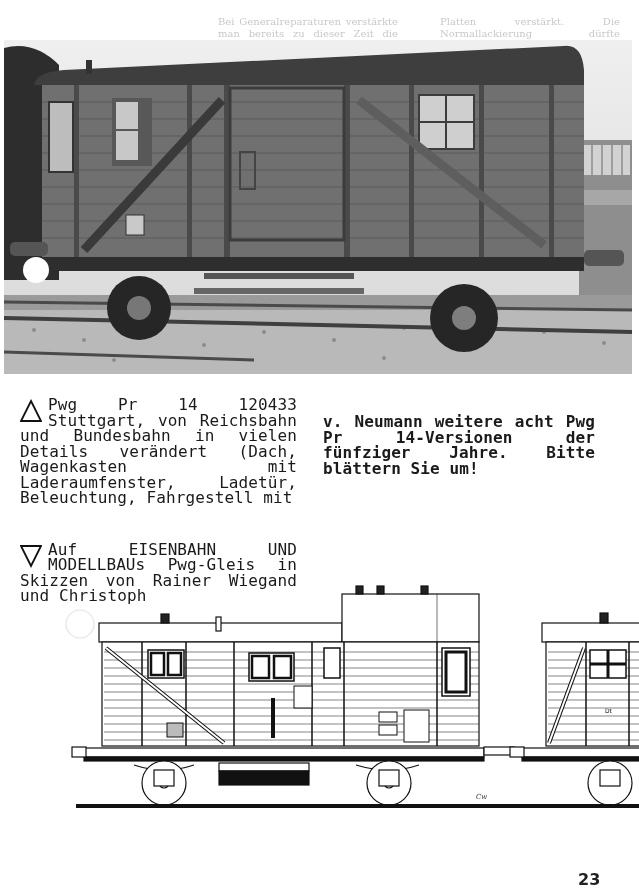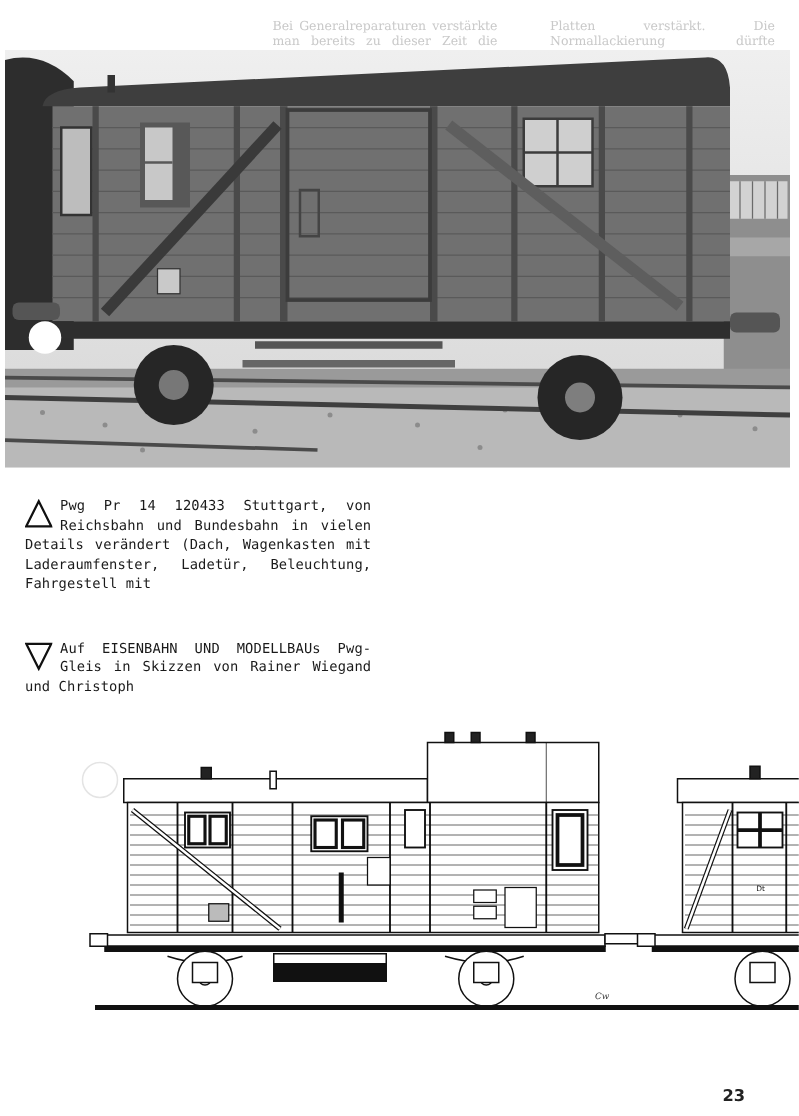--- a/index.html
+++ b/index.html
@@ -19,7 +19,7 @@
     }
     .photo svg { display: block; }
     .caption {
-      position: absolute; font-size: 11px; line-height: 15.5px; text-align: justify;
+      position: absolute; font-size: 16px; line-height: 15.5px; text-align: justify;
       letter-spacing: 0.1px;
     }
     .caption p { margin: 0; }

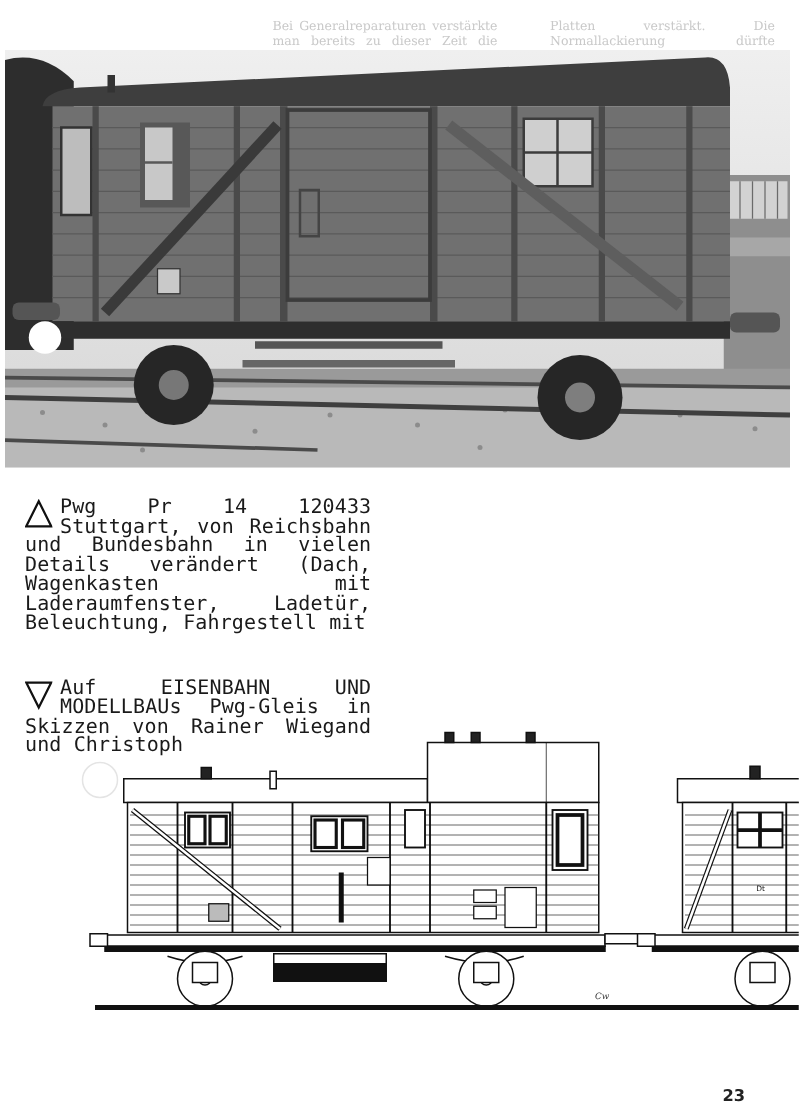--- a/index.html
+++ b/index.html
@@ -160,6 +160,7 @@
 </div>
 
 <div class="caption cap-right" style="left:323px; top:397px; width:272px;">
+  <p style="margin-top:17px;">v. Neumann weitere acht Pwg Pr 14-Versionen der fünfziger Jahre. Bitte blättern Sie um!</p>
 </div>
 
 <div class="drawing">

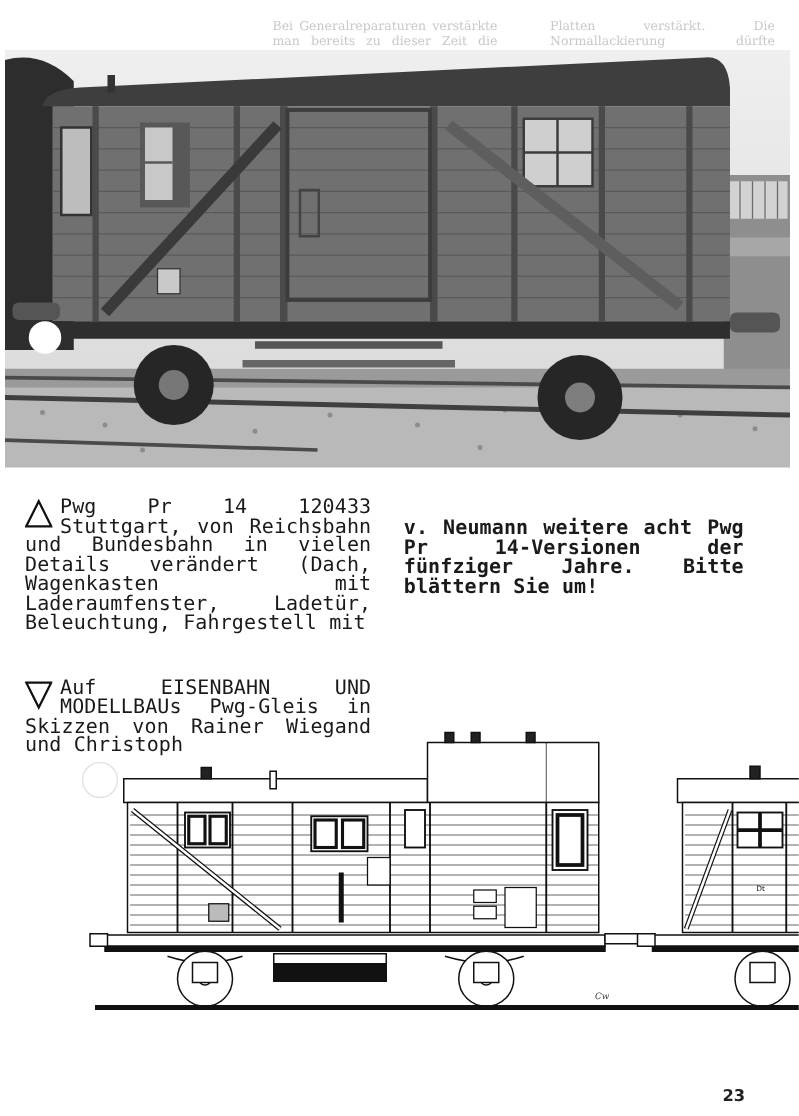--- a/index.html
+++ b/index.html
@@ -30,7 +30,7 @@
     .drawing { position: absolute; left: 0; top: 580px; width: 639px; height: 240px; padding-left: 44px; }
     .page-number {
       position: absolute; left: 578px; top: 870px; font-family: "DejaVu Sans", sans-serif;
-      font-weight: bold; font-size: 13px; color: #222;
+      font-weight: bold; font-size: 16px; color: #222;
     }
     .sig { font-family: "DejaVu Serif", serif; font-size: 7px; font-style: italic; }
   </style>

